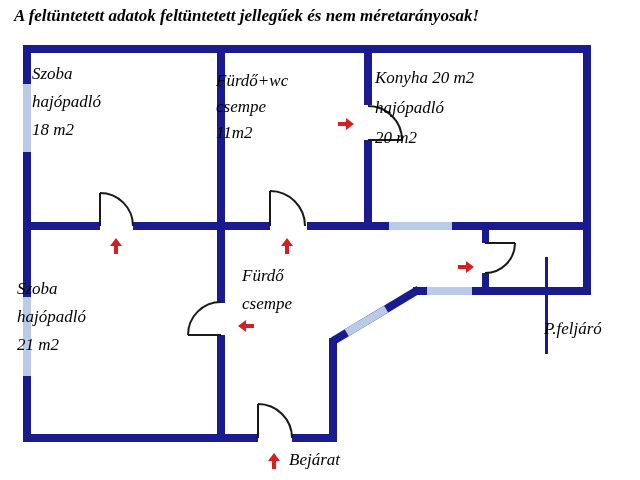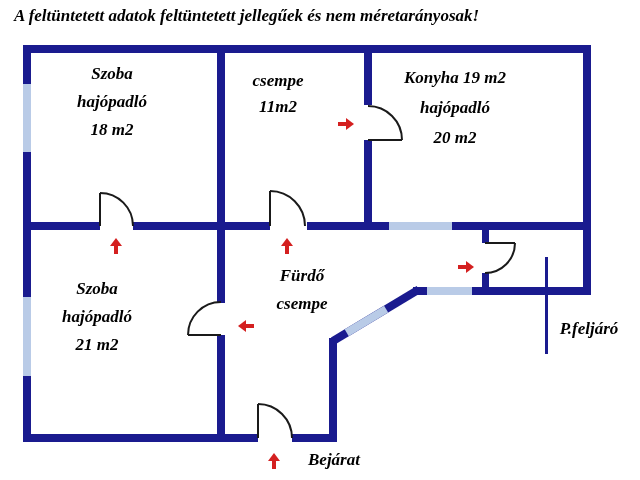--- a/index.html
+++ b/index.html
@@ -25,8 +25,8 @@
   .doors{position:absolute;left:0;top:0;}
   .doors path{stroke:var(--door,#1a1a1a);stroke-width:2;fill:none;}
   .label{
-    position:absolute;font-weight:bold;font-style:italic;
-    font-size:17px;text-align:center;white-space:nowrap;
+    position:absolute;font-weight:normal;font-style:italic;
+    font-size:17px;text-align:left;white-space:nowrap;
   }
   .lh28{line-height:28px;} .lh26{line-height:26px;} .lh30{line-height:30px;}
   .arrow{position:absolute;width:18px;height:14px;}

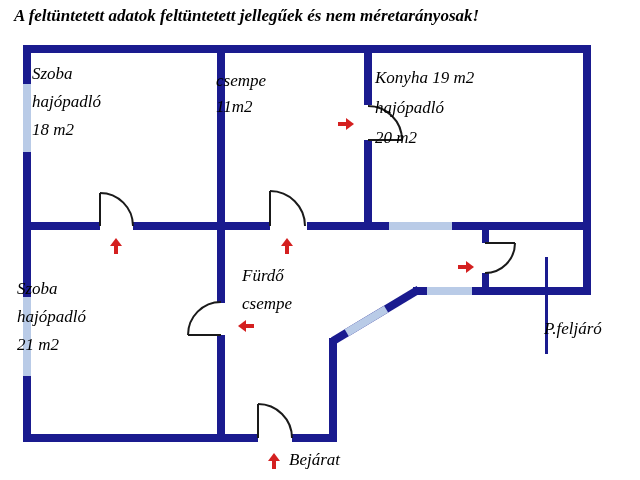--- a/index.html
+++ b/index.html
@@ -130,6 +130,7 @@
     <div>18 m2</div>
   </div>
   <div class="label lh26" style="left:216px;top:68px;width:124px">
+    <div>Fürdő+wc</div>
     <div>csempe</div>
     <div>11m2</div>
   </div>

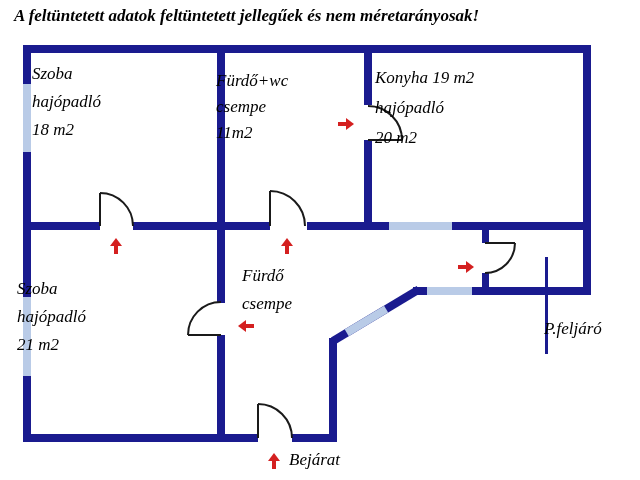--- a/index.html
+++ b/index.html
@@ -135,7 +135,7 @@
     <div>11m2</div>
   </div>
   <div class="label lh30" style="left:375px;top:63px;width:160px">
-    <div>Konyha 19 m2</div>
+    <div>Konyha 20 m2</div>
     <div>hajópadló</div>
     <div>20 m2</div>
   </div>

